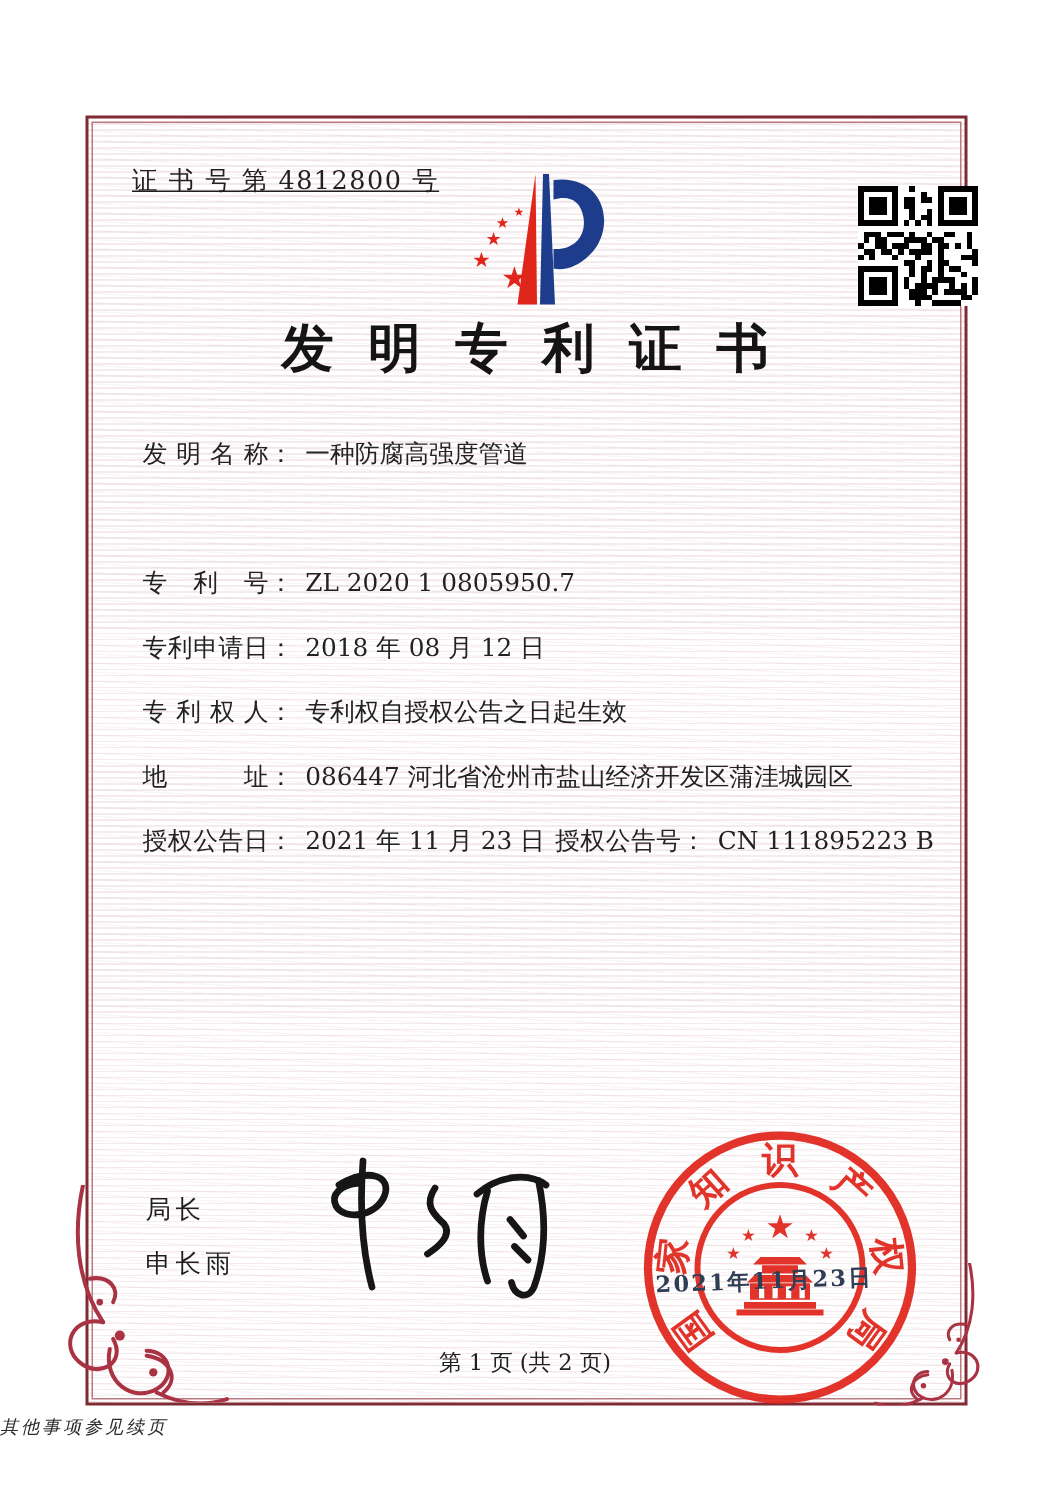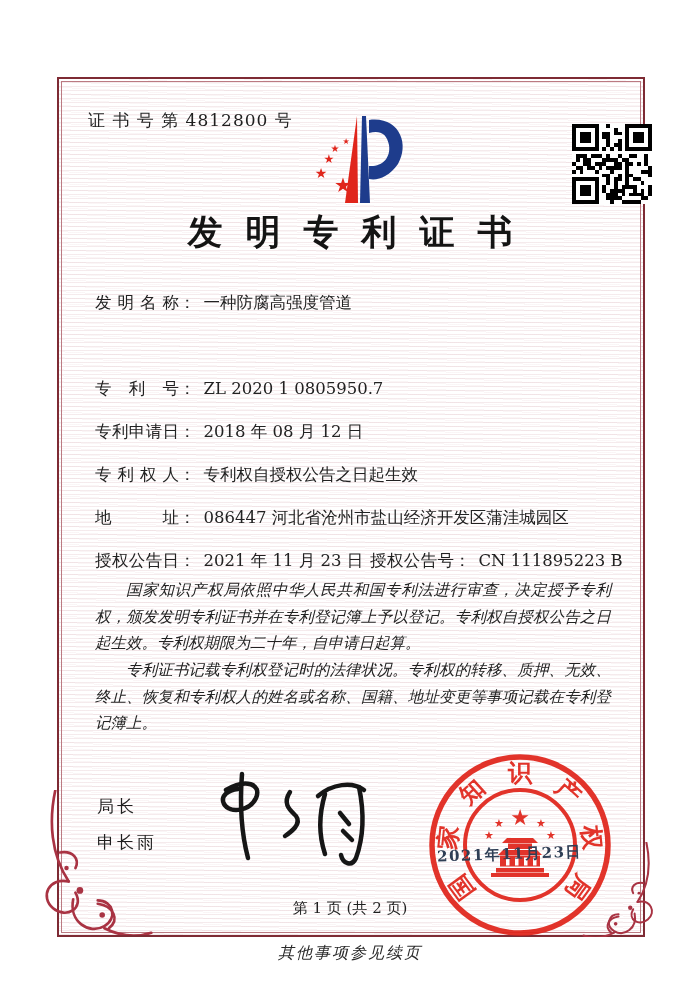--- a/index.html
+++ b/index.html
@@ -15,7 +15,7 @@
       repeating-linear-gradient(3deg,rgba(210,162,170,0.10) 0 1px,rgba(255,255,255,0) 1px 6px);
   }
   .frame-inner{position:absolute;inset:2px;border:1px solid #bb7a82;}
-  .cert-no{position:absolute;left:88px;top:109px;font-size:17px;letter-spacing:1px;}
+  .cert-no{position:absolute;left:88px;top:109px;font-size:17px;letter-spacing:1px;text-decoration:underline;}
   .logo{position:absolute;left:283px;top:108px;}
   .qr{position:absolute;left:572px;top:124px;width:80px;height:80px;background:#fff;}
   .title{

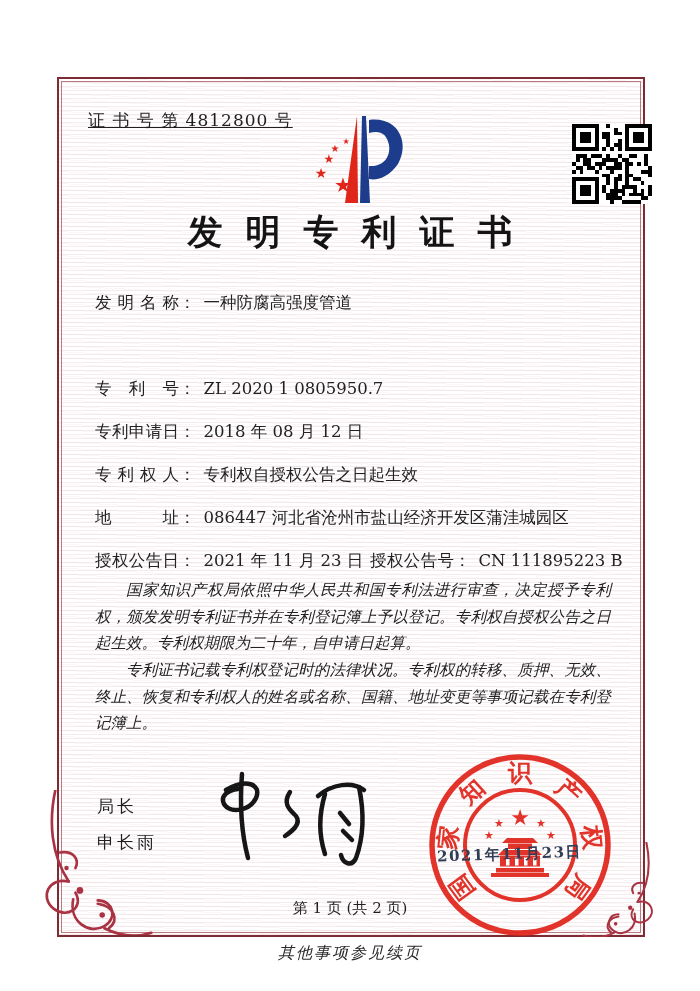--- a/index.html
+++ b/index.html
@@ -259,10 +259,6 @@
     </span>
   </div>
 
-  <div class="body-text">
-    <p>国家知识产权局依照中华人民共和国专利法进行审查，决定授予专利权，颁发发明专利证书并在专利登记簿上予以登记。专利权自授权公告之日起生效。专利权期限为二十年，自申请日起算。</p>
-    <p>专利证书记载专利权登记时的法律状况。专利权的转移、质押、无效、终止、恢复和专利权人的姓名或名称、国籍、地址变更等事项记载在专利登记簿上。</p>
-  </div>
 
   <div class="director-title">局长</div>
   <div class="director-name">申长雨</div>

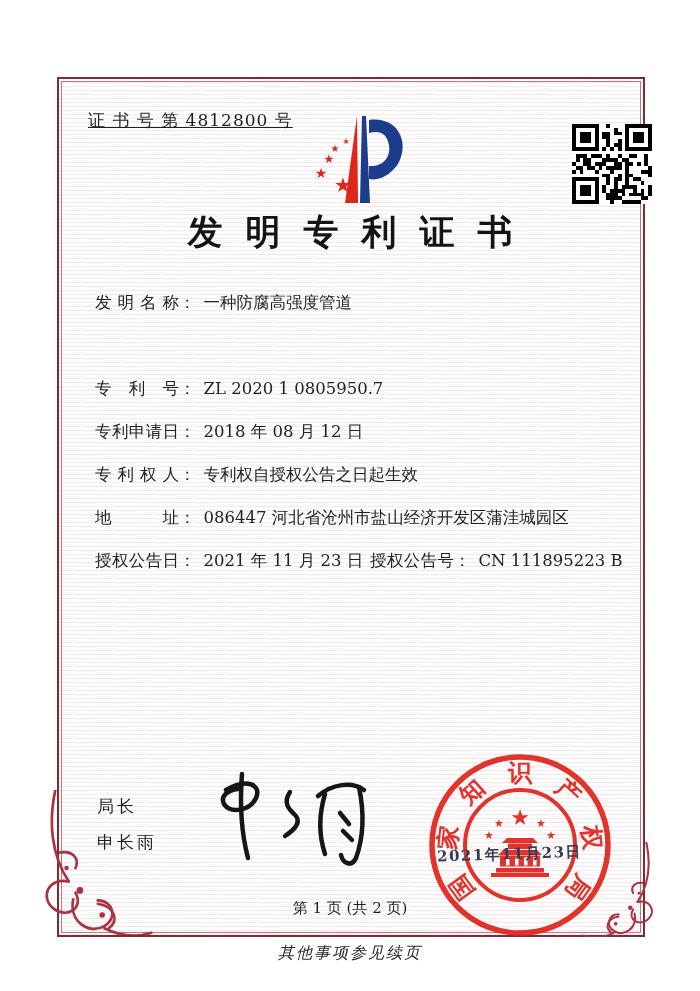--- a/index.html
+++ b/index.html
@@ -41,7 +41,7 @@
     letter-spacing:1.5px;transform:rotate(-2deg);font-weight:600;z-index:5;
   }
   .page-info{position:absolute;left:0;top:899px;width:700px;text-align:center;font-size:15px;}
-  .footer-note{position:absolute;left:0;top:943px;width:700px;text-align:center;font-size:16px;font-style:italic;letter-spacing:2px;color:#2a2a2a;}
+  .footer-note{position:absolute;left:0;top:943px;width:700px;text-align:left;font-size:12px;font-style:italic;letter-spacing:2px;color:#2a2a2a;}
   .flourish{position:absolute;z-index:4;}
   .fl-bl{left:38px;top:790px;}
   .fl-br{left:580px;top:842px;transform:scaleX(-1);}

